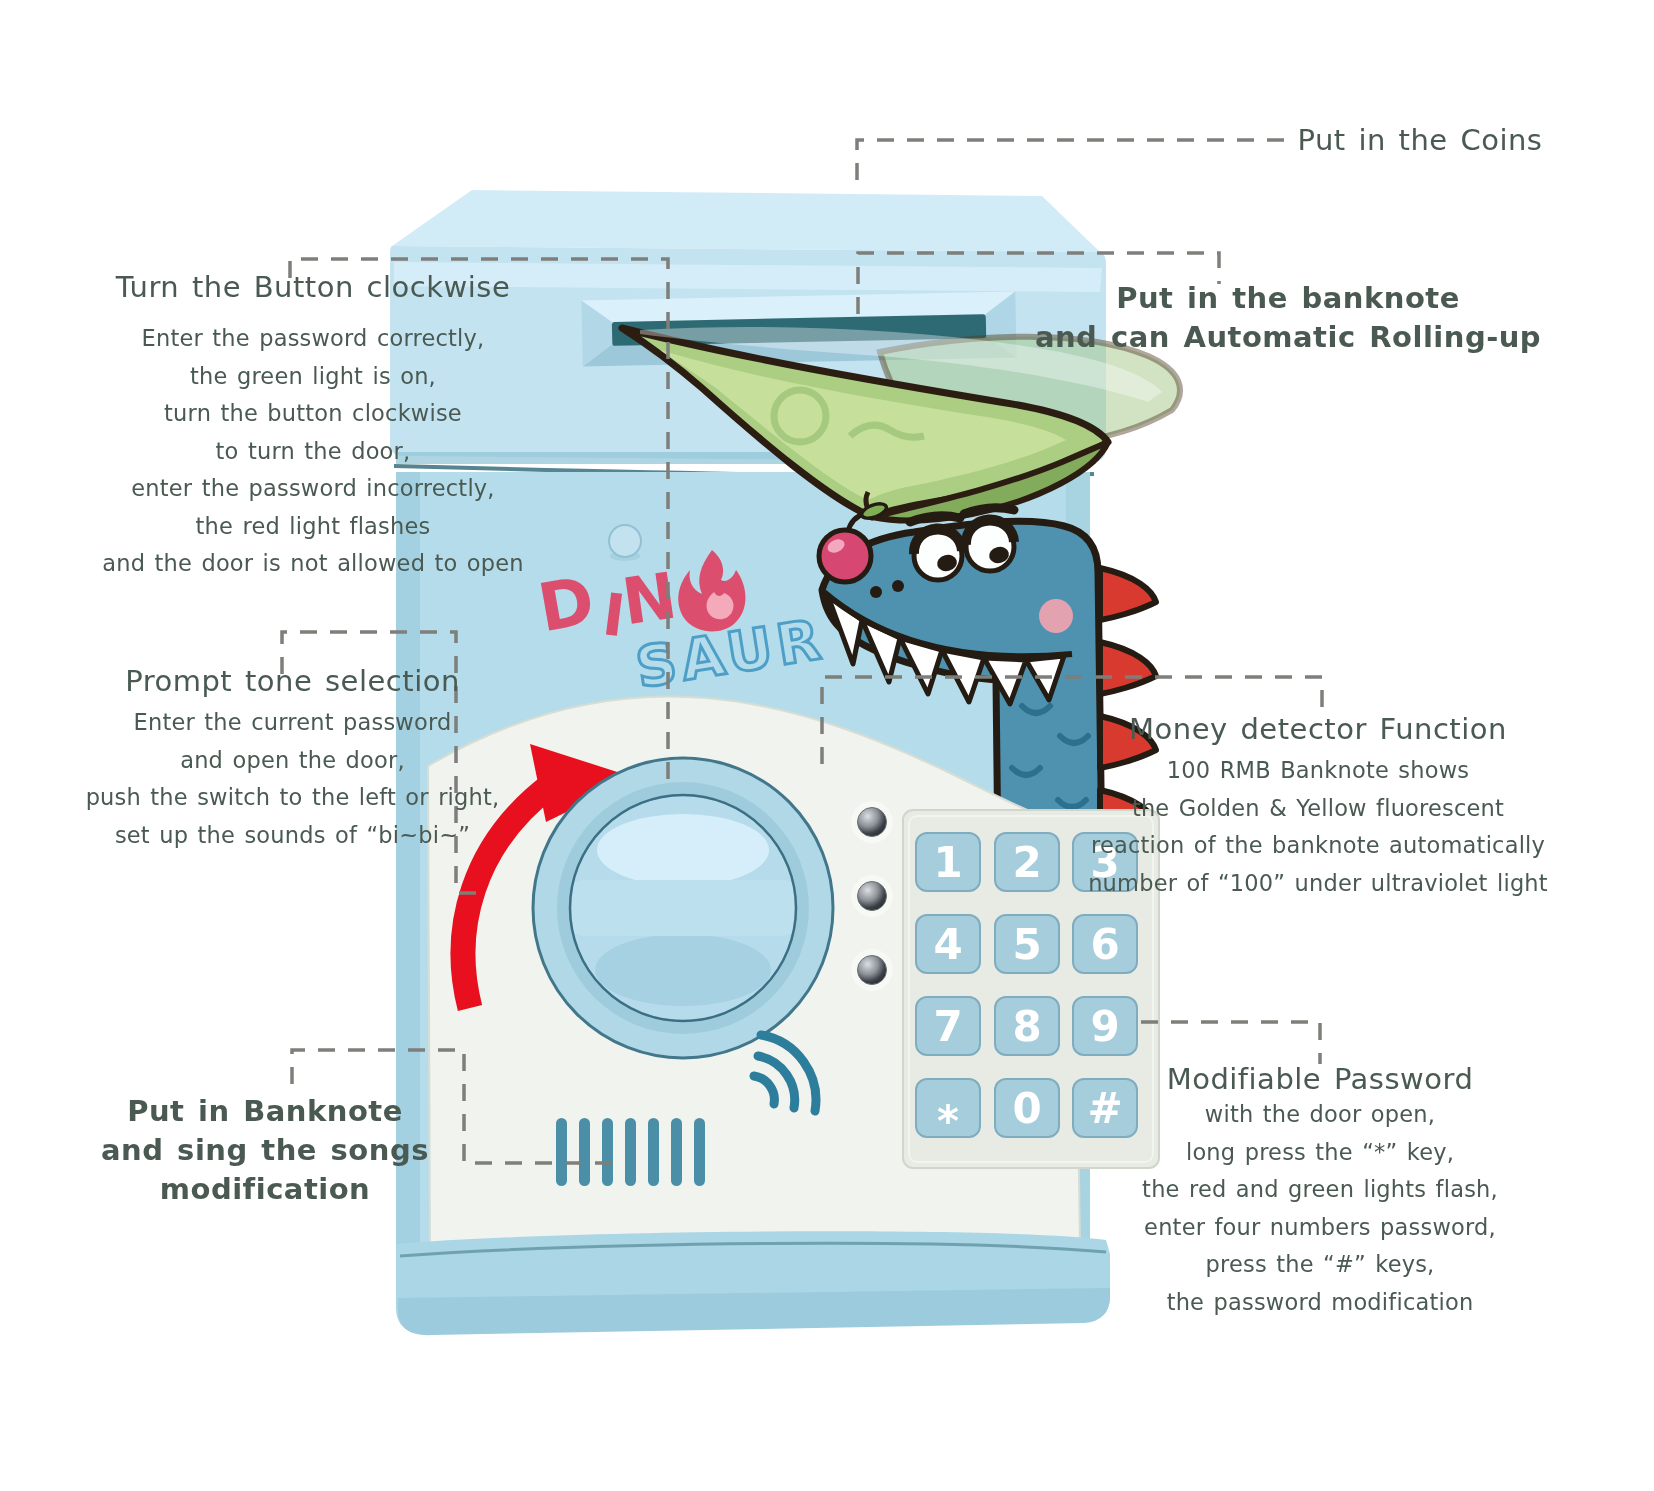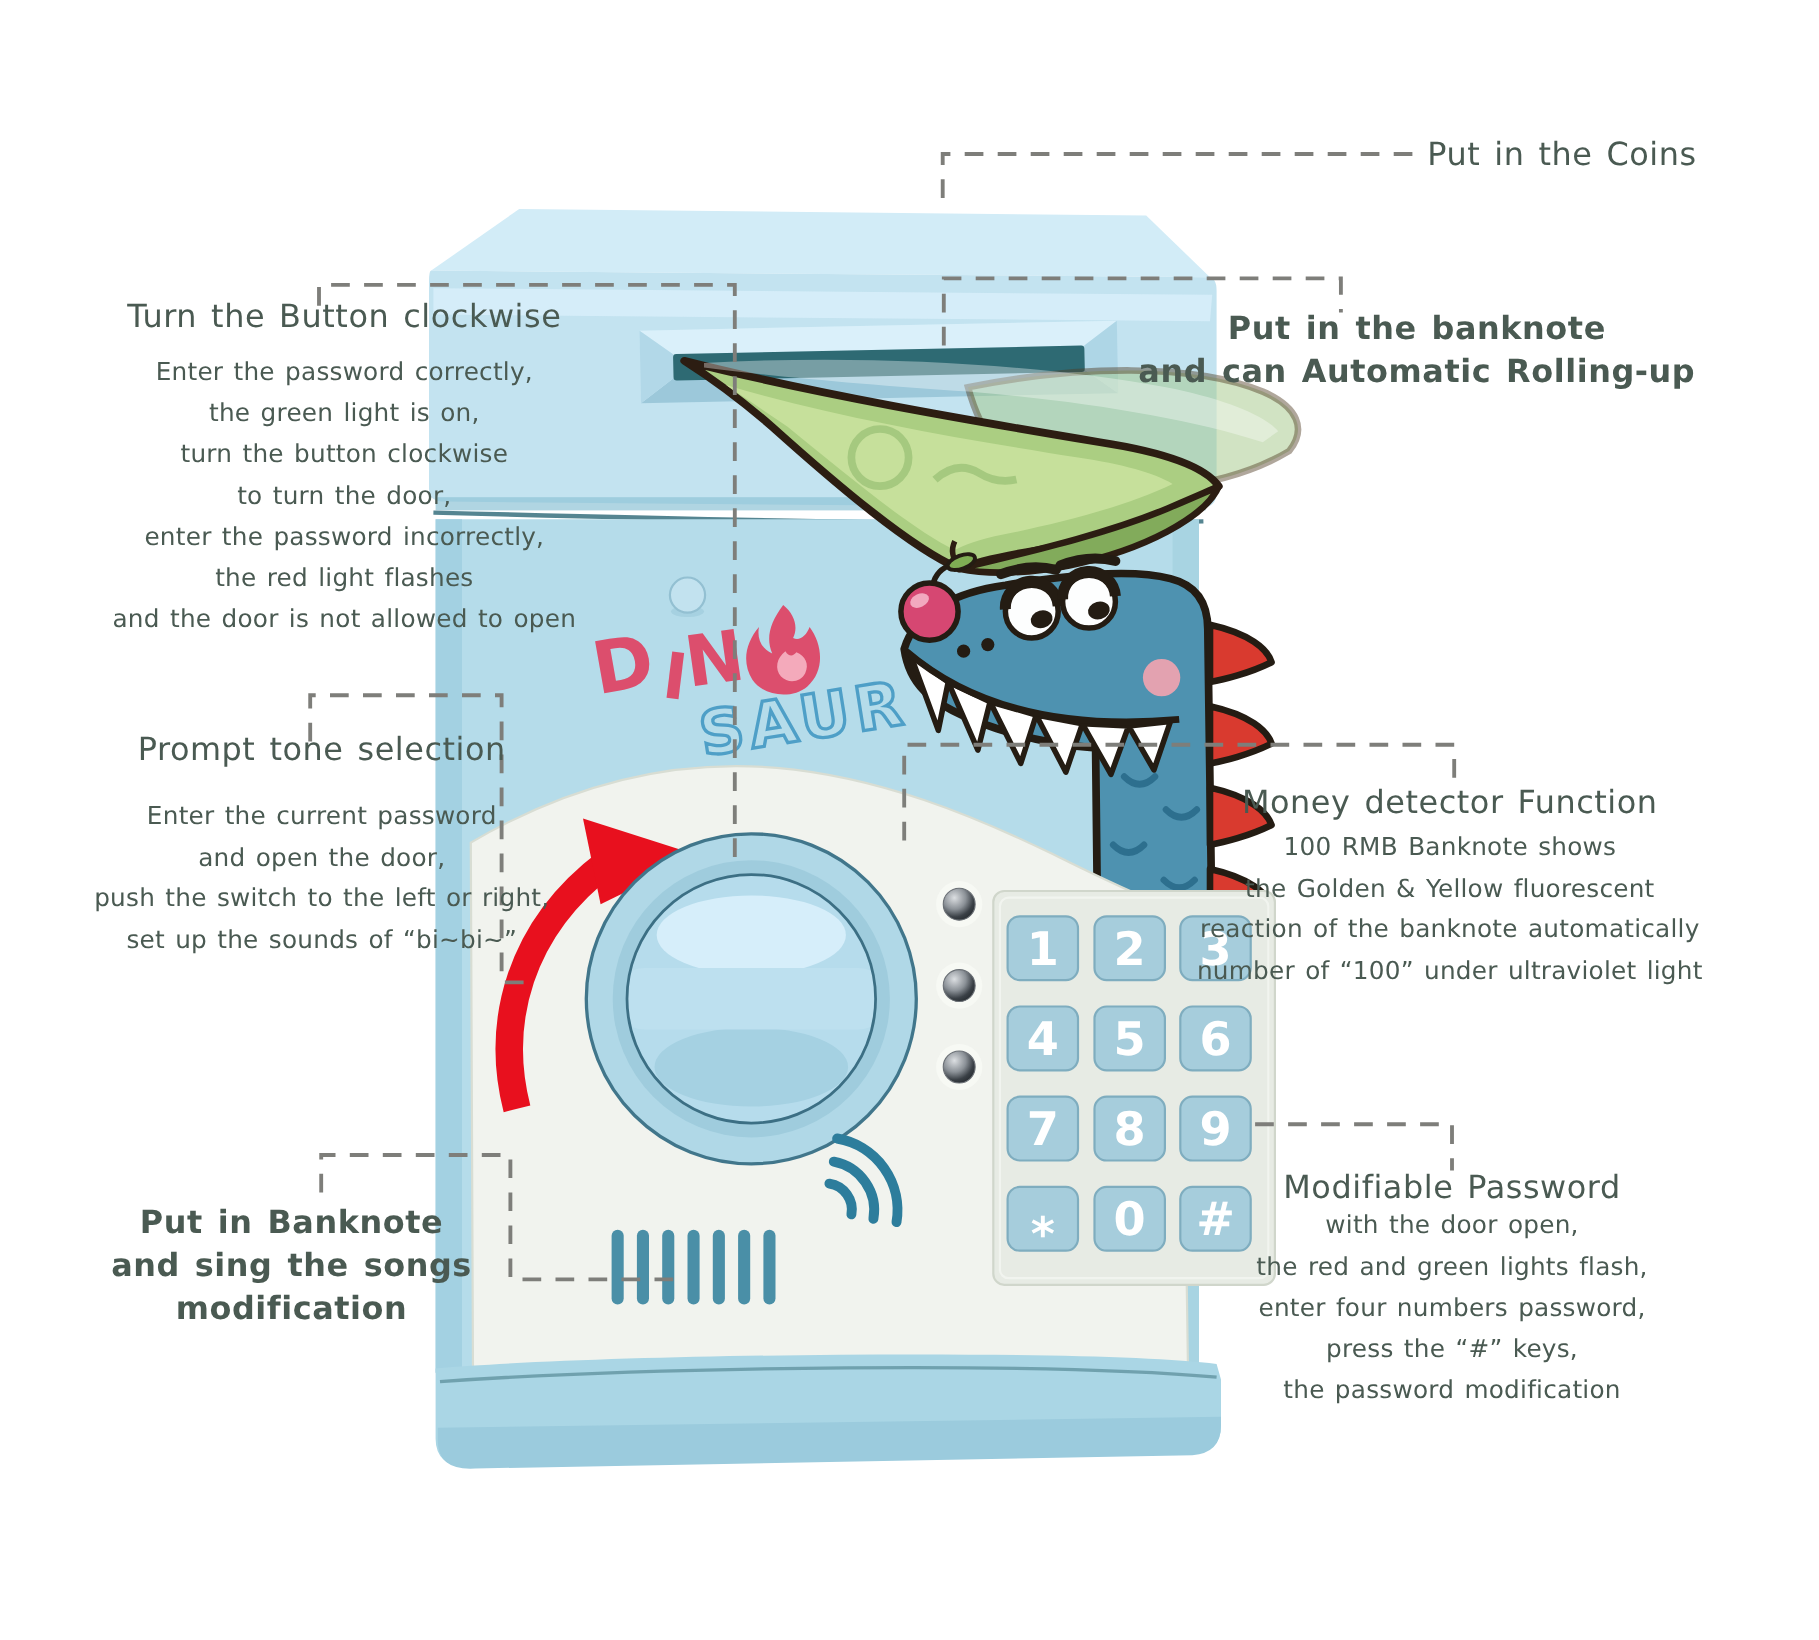--- a/index.html
+++ b/index.html
@@ -15,7 +15,7 @@
   .c-turn{left:88px;top:268px;width:450px;}
   .c-turn .title{margin-bottom:14px;}
   .c-prompt{left:70px;top:662px;width:445px;}
-  .c-prompt .title{margin-bottom:24px;}
+  .c-prompt .title{margin-bottom:4px;}
   .c-sing{left:85px;top:1092px;width:360px;}
   .c-coins{left:1270px;top:121px;width:300px;}
   .c-banknote-top{left:1030px;top:279px;width:516px;}

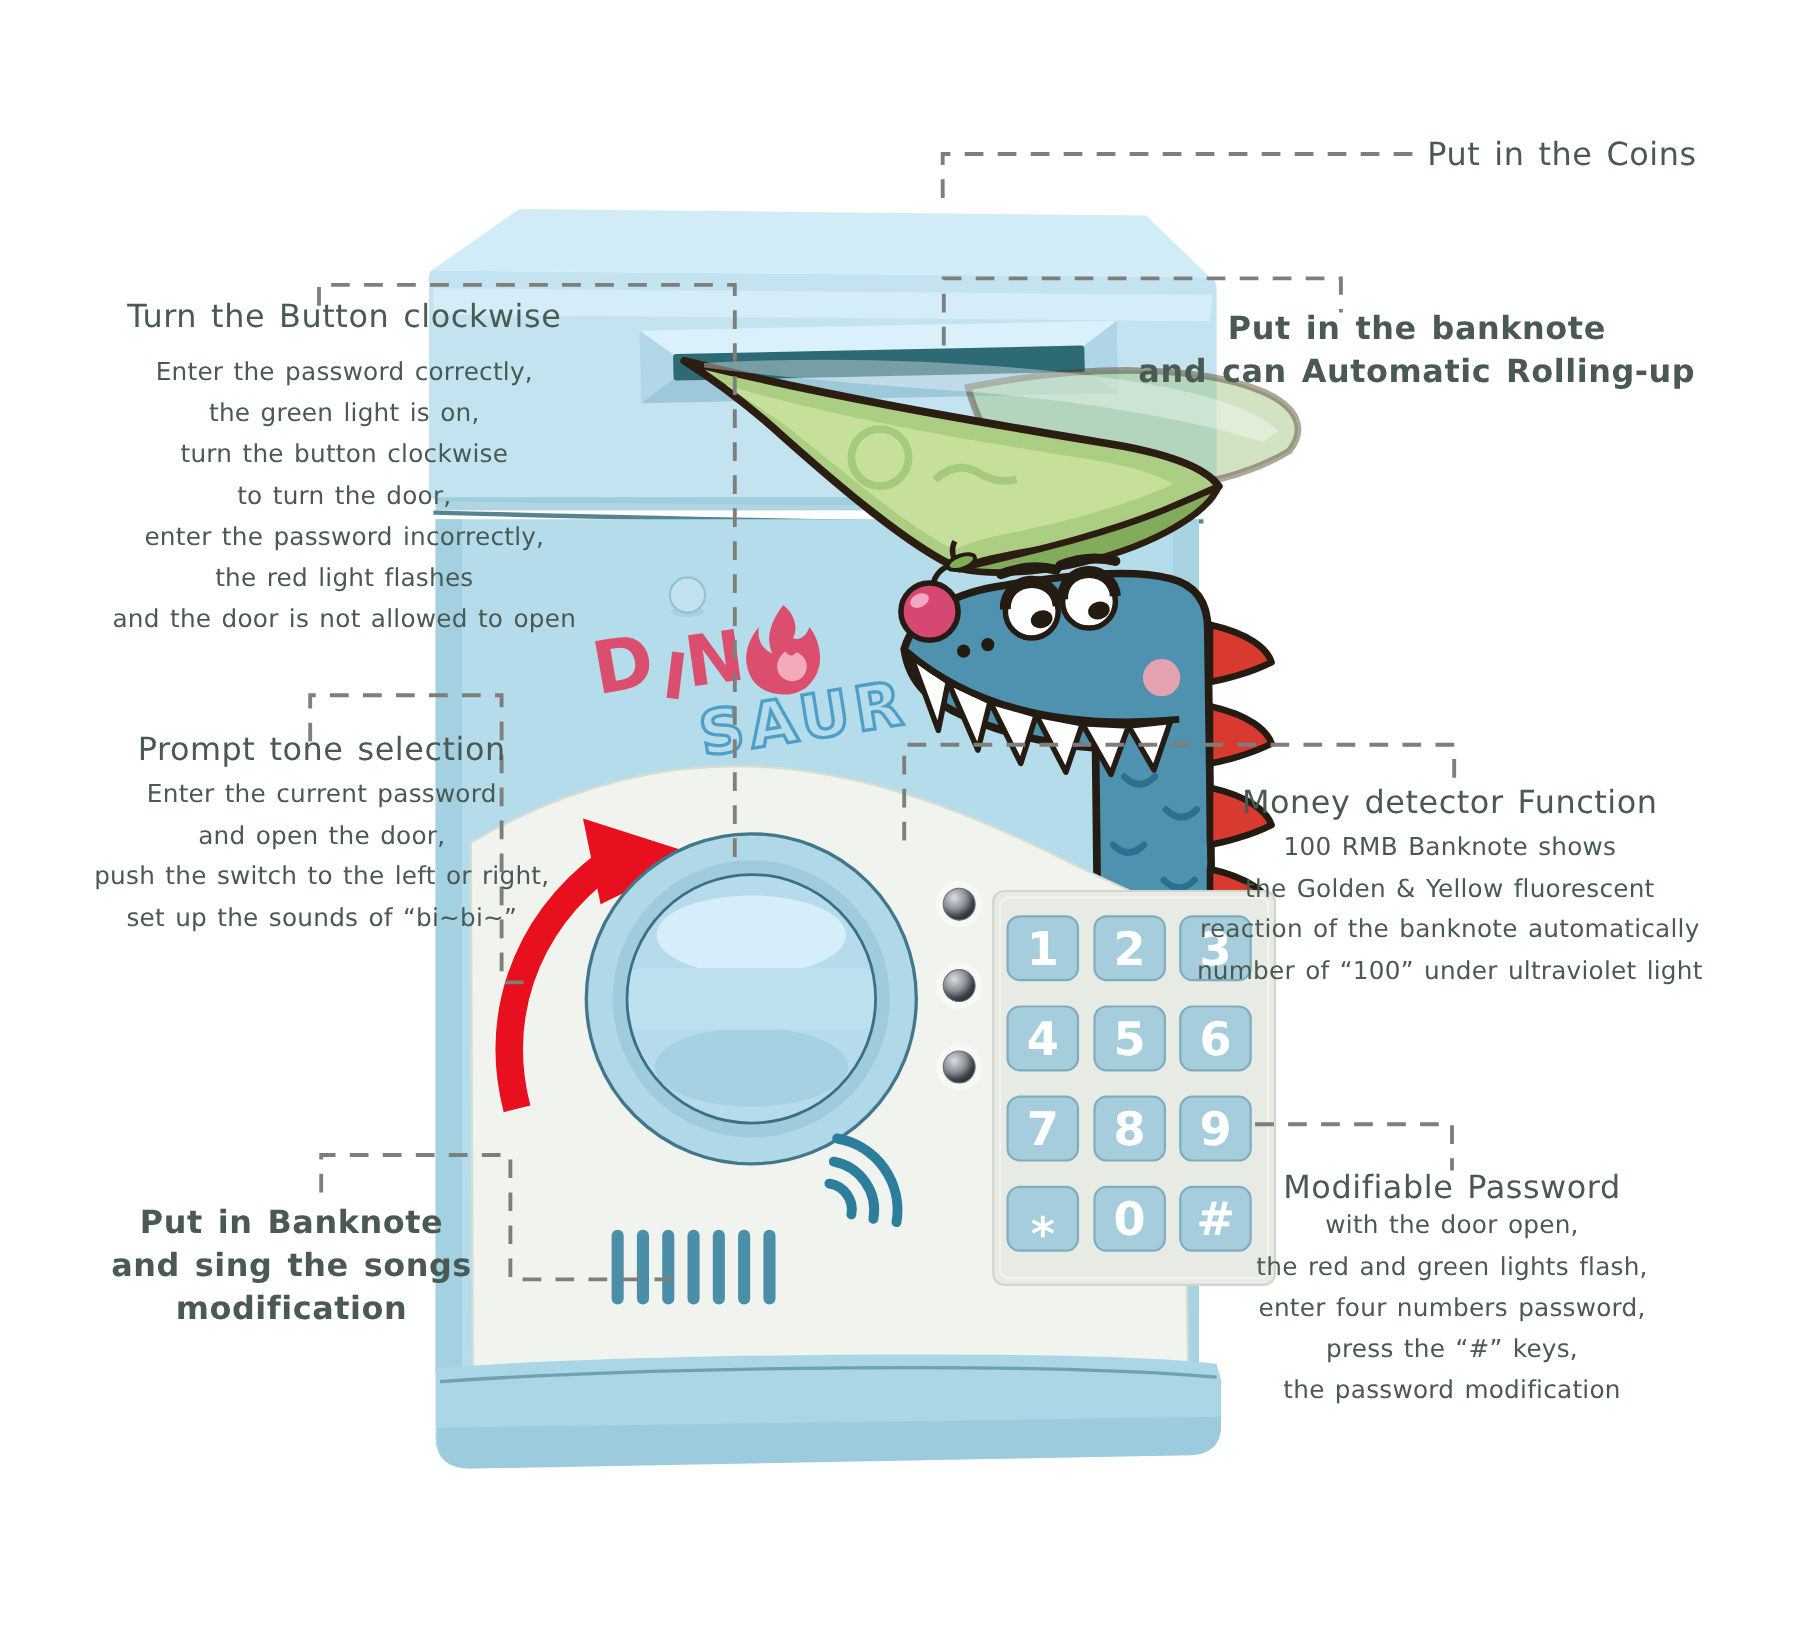--- a/index.html
+++ b/index.html
@@ -283,6 +283,7 @@
   <div class="title">Modifiable Password</div>
   <div class="lines">
     <div class="line">with the door open,</div>
+    <div class="line">long press the “*” key,</div>
     <div class="line">the red and green lights flash,</div>
     <div class="line">enter four numbers password,</div>
     <div class="line">press the “#” keys,</div>

